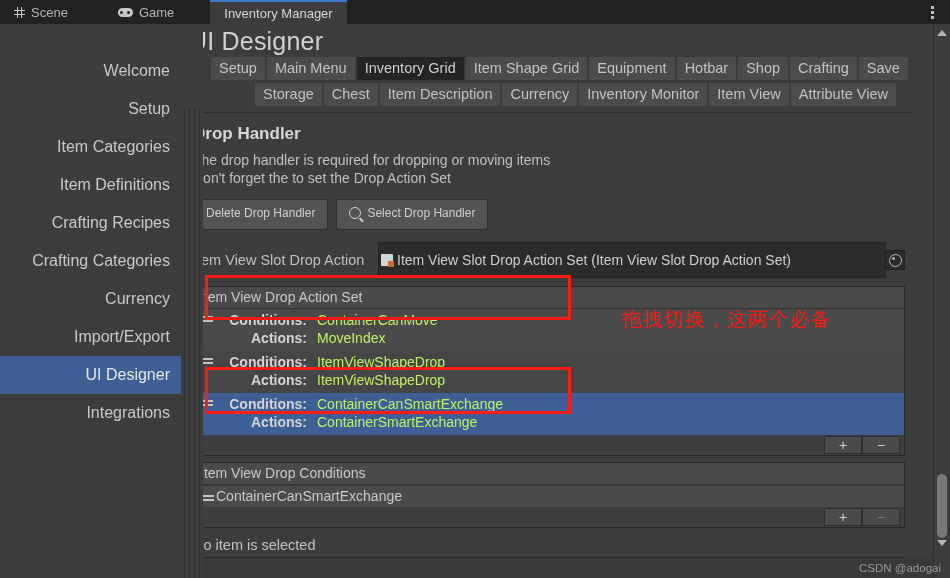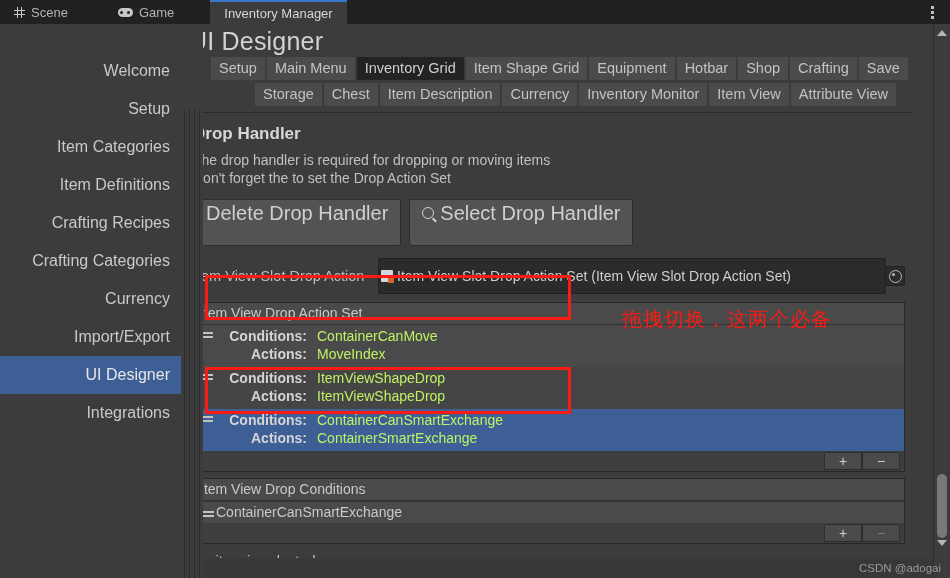--- a/index.html
+++ b/index.html
@@ -82,8 +82,8 @@
   .pdesc{font-size:14px;color:#c0c0c0;margin:7px 0 0 8px;line-height:18px;}
   .btnrow{margin:12px 0 0 8px;display:flex;gap:8px;}
   .ubtn{
-    background:#535353;color:#cfcfcf;font-size:20px;border:1px solid #2e2e2e;
-    border-radius:2px;padding:5px 12px 24px;display:inline-flex;align-items:center;gap:6px;
+    background:#535353;color:#cfcfcf;font-size:12px;border:1px solid #2e2e2e;
+    border-radius:2px;padding:5px 12px 8px;display:inline-flex;align-items:center;gap:6px;
     line-height:16px;
   }
   .mag{display:inline-block;width:10px;height:10px;border:1.6px solid #d0d0d0;border-radius:50%;position:relative;}

